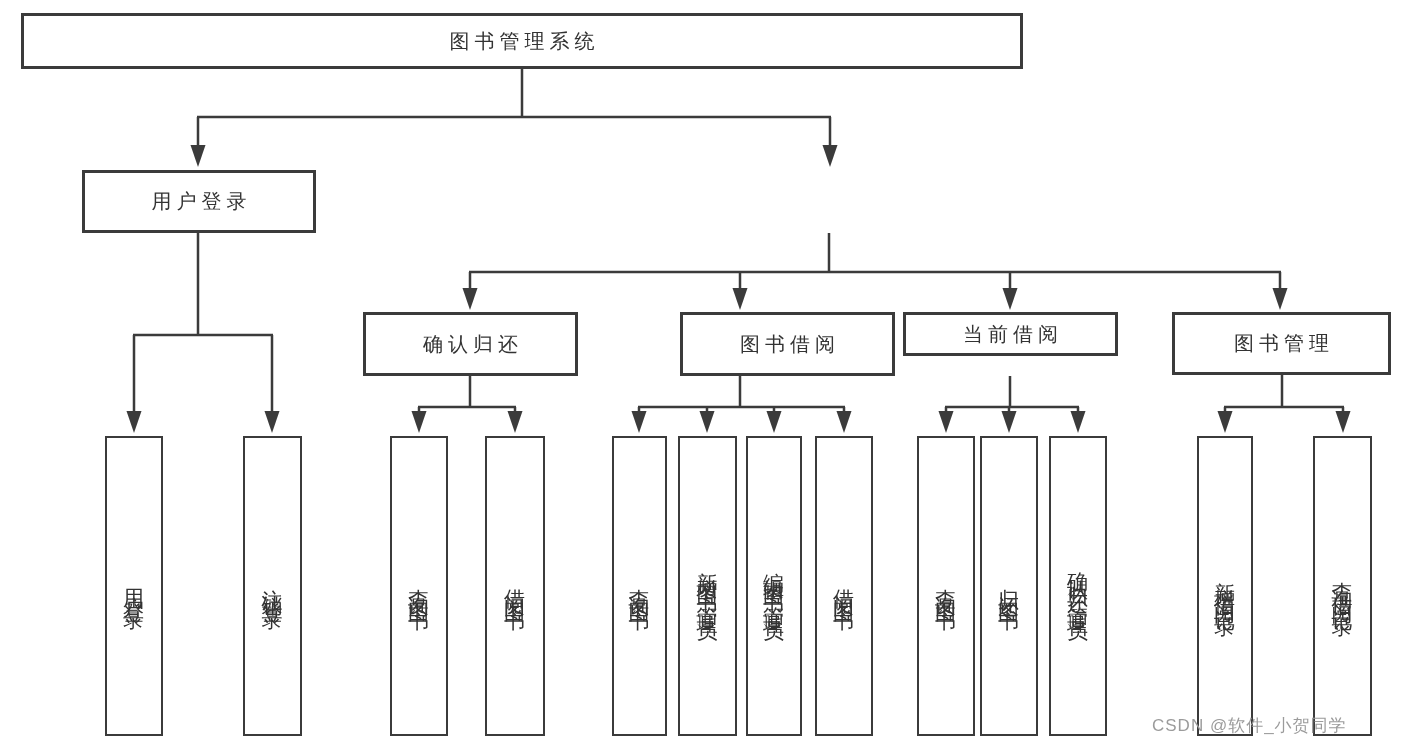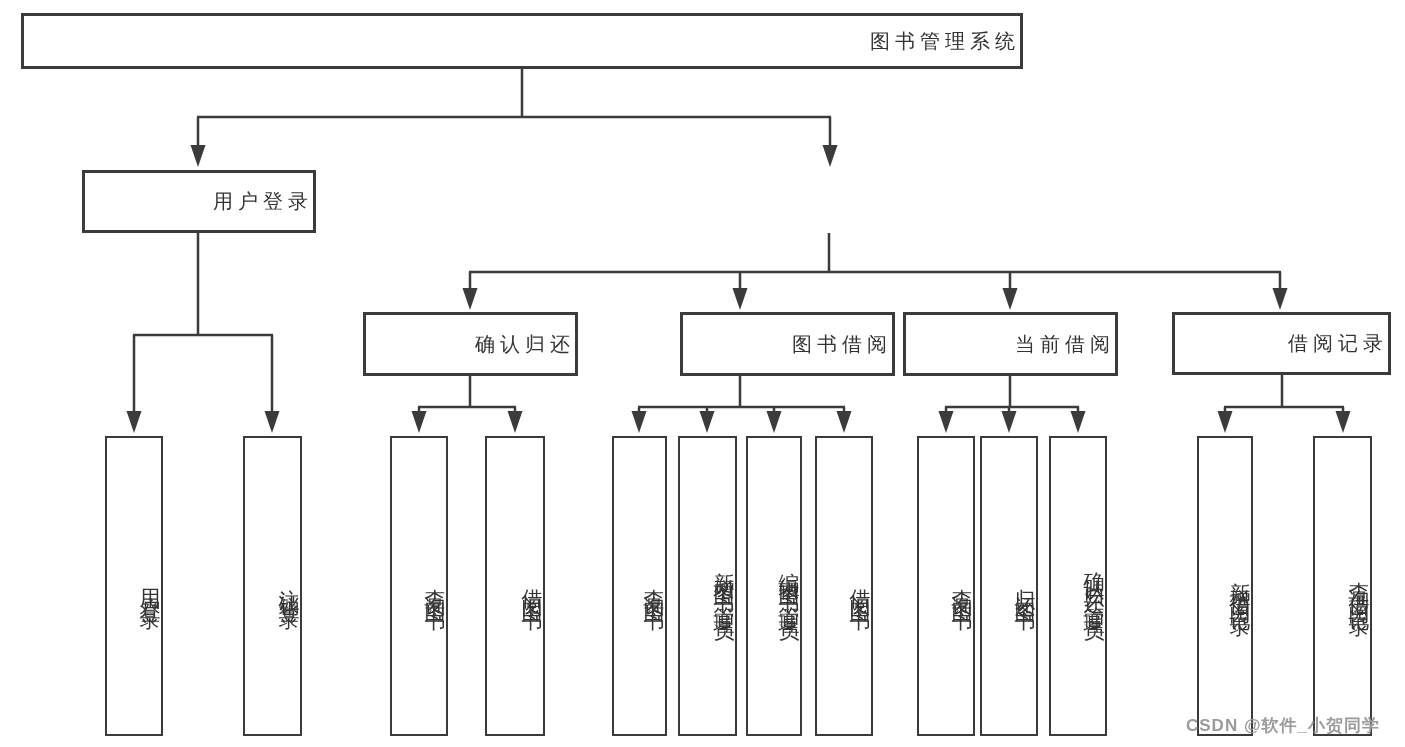--- a/index.html
+++ b/index.html
@@ -29,7 +29,7 @@
     border: 3px solid #3b3b3b;
     display: flex;
     align-items: center;
-    justify-content: flex-end;
+    justify-content: center;
     color: #333333;
   }
   .node.h span {

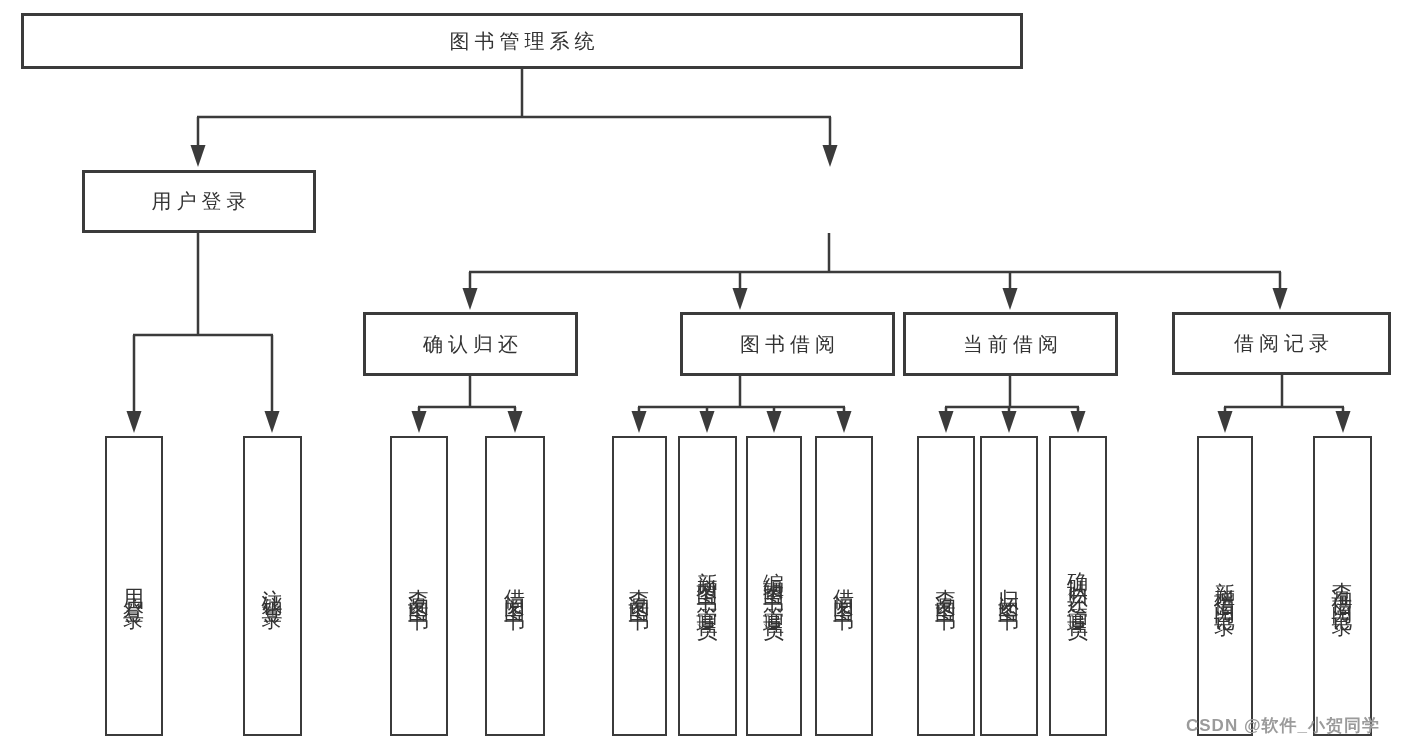--- a/index.html
+++ b/index.html
@@ -140,7 +140,7 @@
   <div class="node h" style="left:633px; top:312px; width:215px; height:64px;margin-left:47px;">
     <span>图书借阅</span>
   </div>
-  <div class="node h" style="left:903px; top:312px; width:215px; height:64px;">
+  <div class="node h" style="left:903px; top:312px; width:215px; height:44px;">
     <span>当前借阅</span>
   </div>
   <div class="node h" style="left:1172px; top:312px; width:219px; height:63px;">

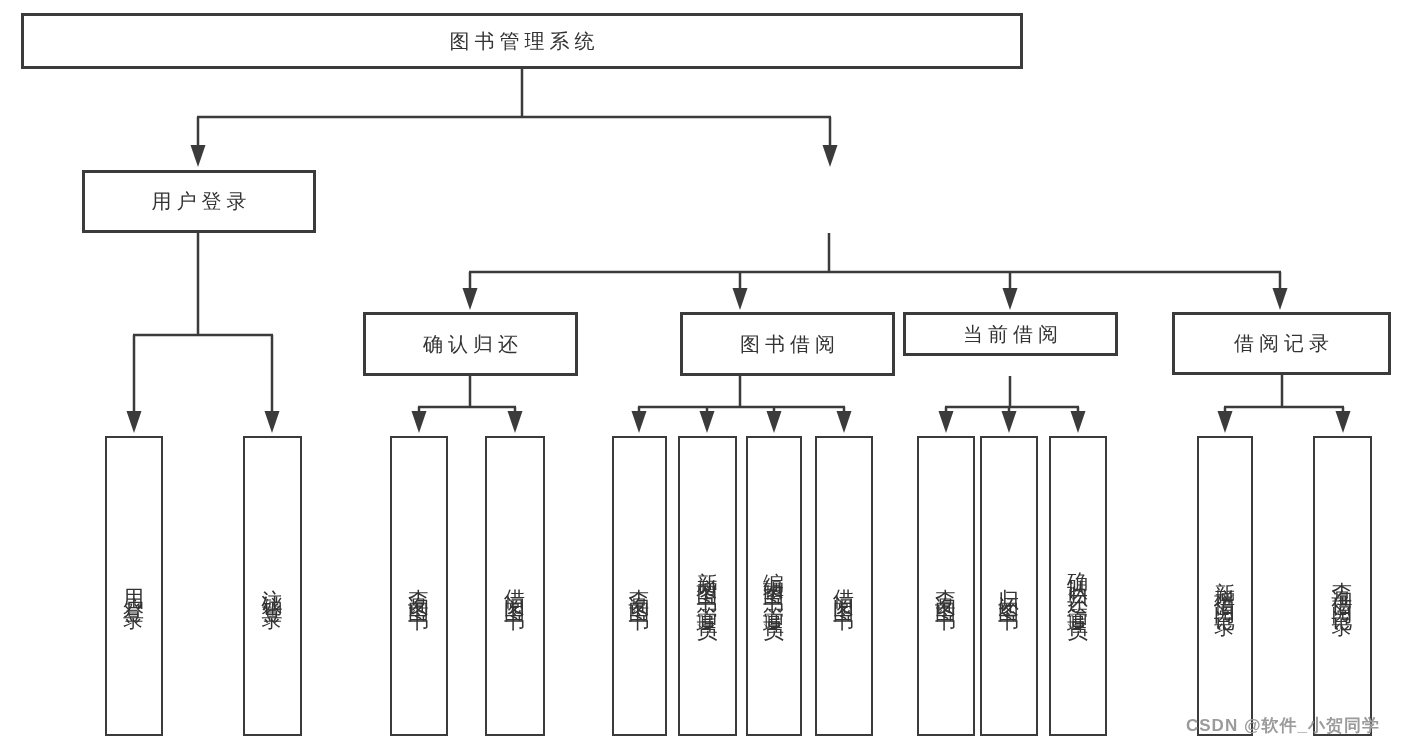--- a/index.html
+++ b/index.html
@@ -144,7 +144,7 @@
     <span>当前借阅</span>
   </div>
   <div class="node h" style="left:1172px; top:312px; width:219px; height:63px;">
-    <span>借阅记录</span>
+    <span>图书管理</span>
   </div>
 
   <div class="node v" style="left:105px; top:436px; width:58px; height:300px;">

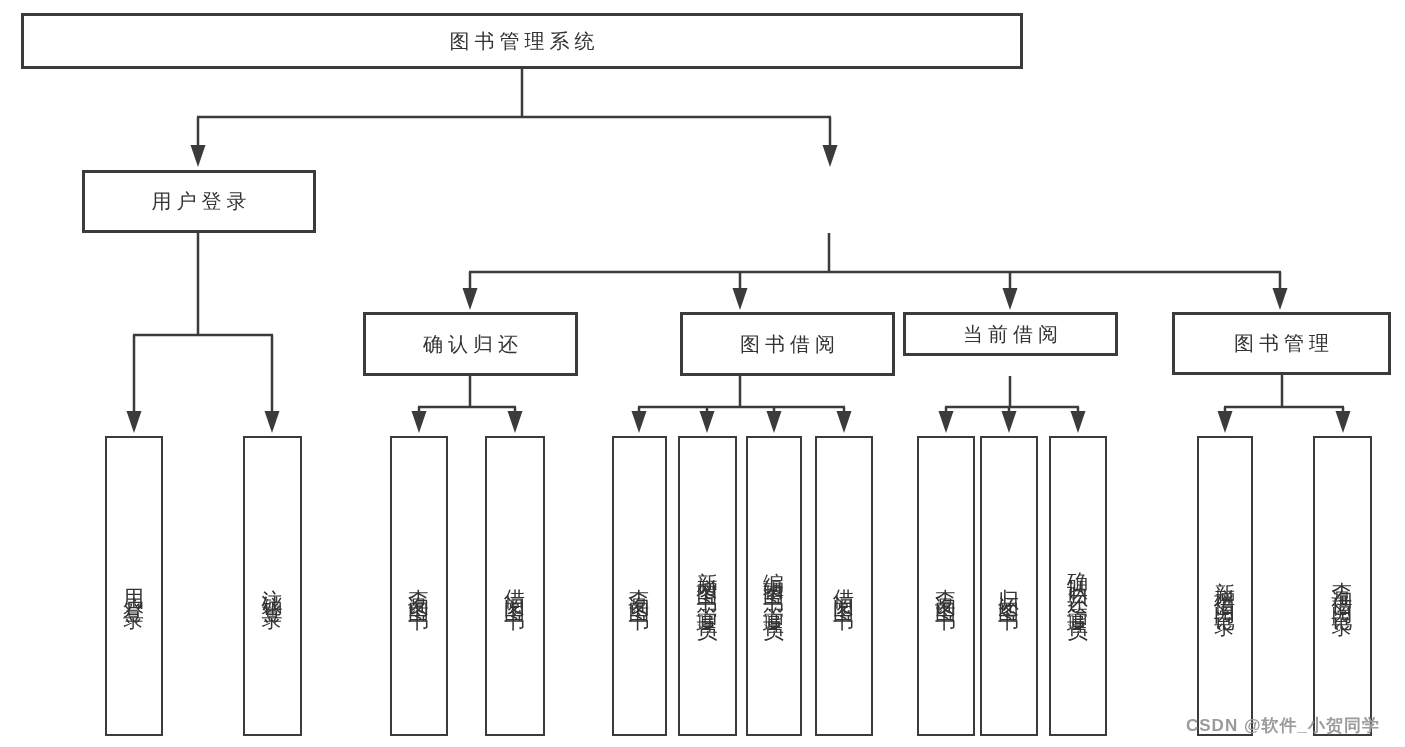--- a/index.html
+++ b/index.html
@@ -52,14 +52,13 @@
   }
   #watermark {
     position: absolute;
-    left: 1186px;
+    left: 1152px;
     top: 714px;
     font-size: 17px;
     letter-spacing: 1px;
     color: #9b9b9b;
     white-space: nowrap;
     z-index: 5;
-    font-weight: bold;
   }
   svg path {
     stroke: #3b3b3b;

